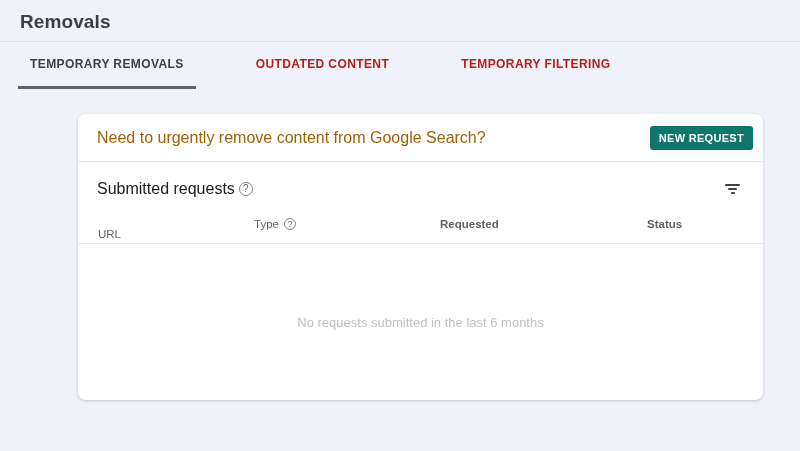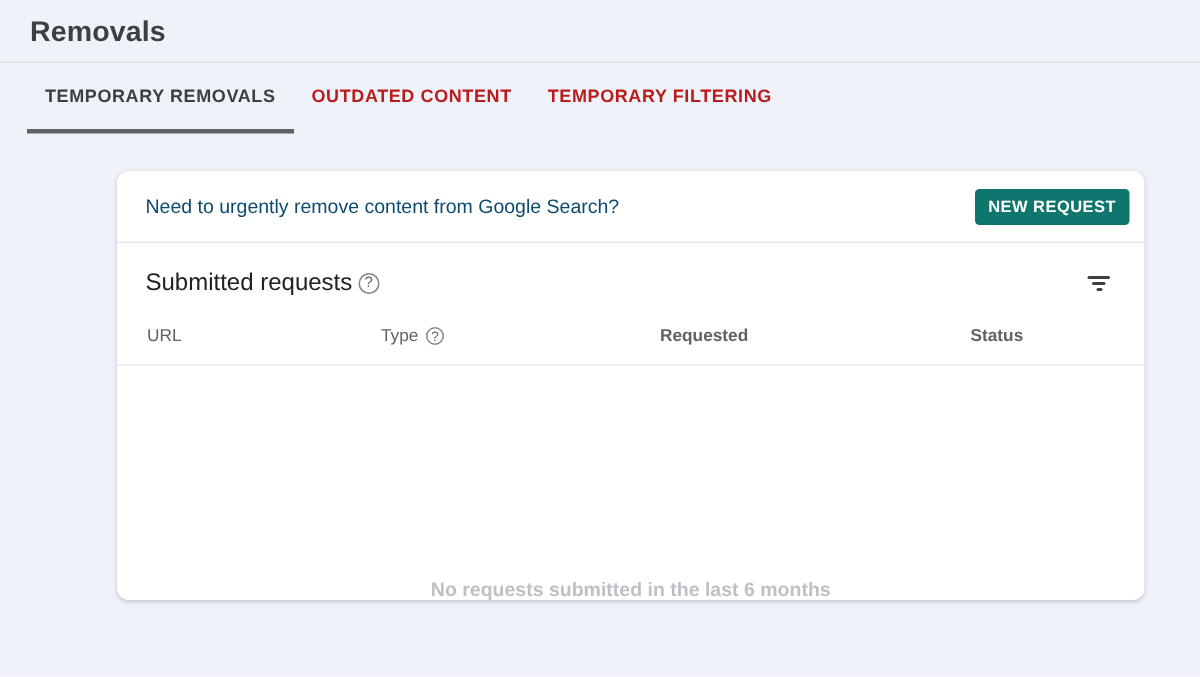--- a/index.html
+++ b/index.html
@@ -29,6 +29,7 @@
     align-items: stretch;
     height: 47px;
     padding-left: 18px;
+    gap: 48px;
   }
   .tab {
     display: flex;

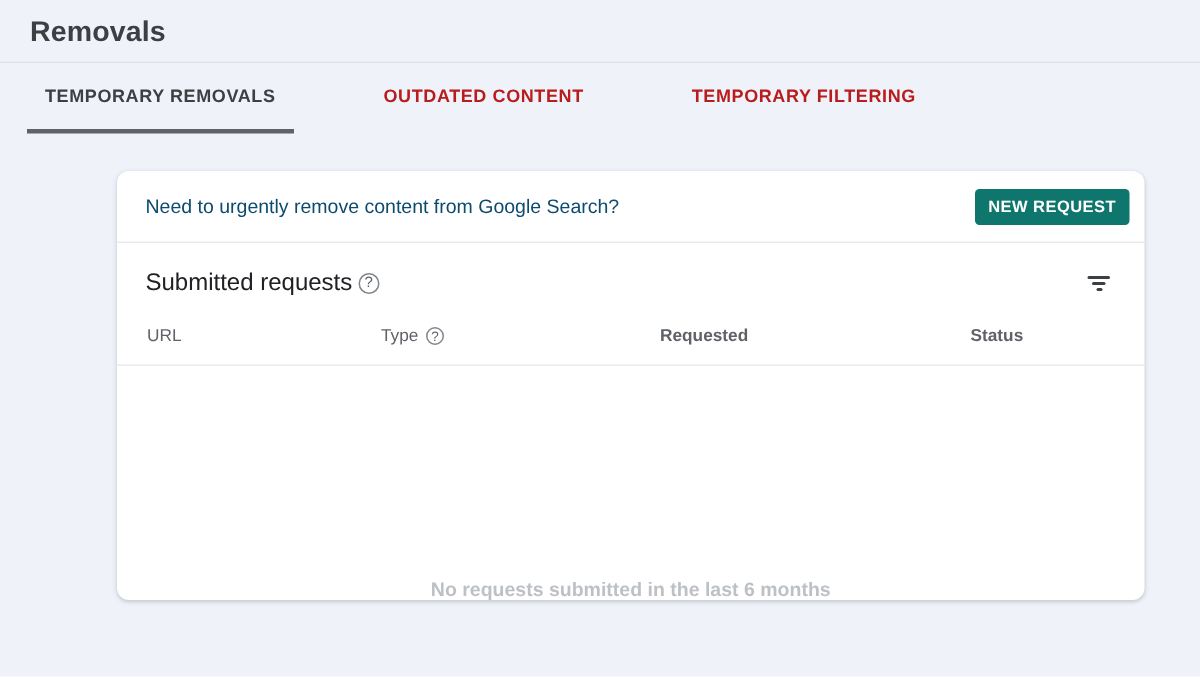--- a/index.html
+++ b/index.html
@@ -67,8 +67,8 @@
     border-bottom: 1px solid #e8eaed;
   }
   .banner-text {
-    font-size: 13px;
-    color: #0c4a6e;
+    font-size: 16px;
+    color: #a16207;
   }
   .new-request-btn {
     background: #0f766e;

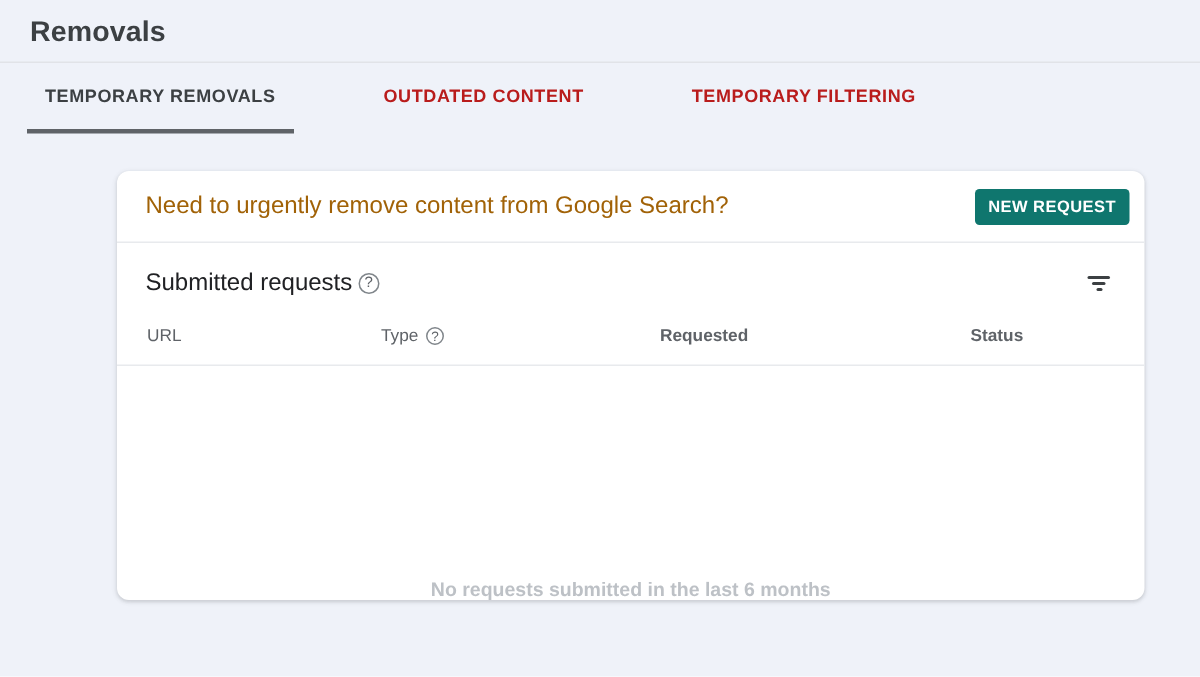--- a/index.html
+++ b/index.html
@@ -149,7 +149,7 @@
     gap: 5px;
     white-space: nowrap;
   }
-  .col-url       { left: 20px; }
+  .col-url       { left: 20px; margin-top: 10px; }
   .col-type      { left: 176px; }
   .col-requested { left: 362px; font-weight: bold; }
   .col-status    { left: 569px; font-weight: bold; }

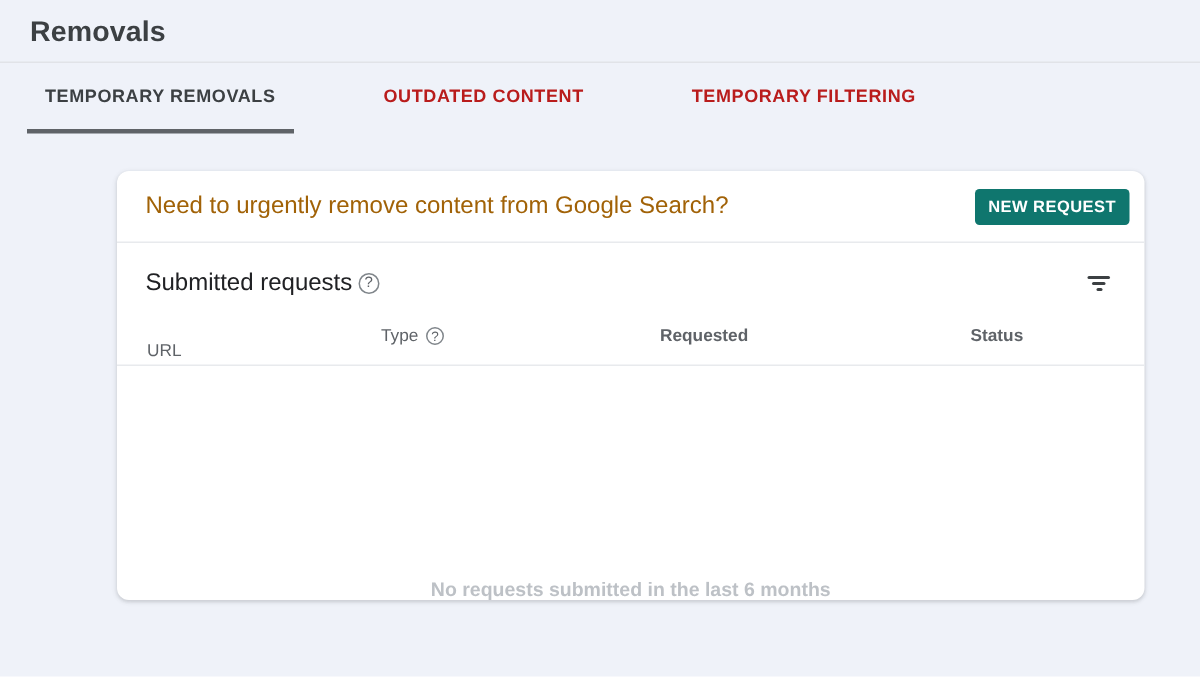--- a/index.html
+++ b/index.html
@@ -157,9 +157,8 @@
   .empty-area {
     height: 156px;
     display: flex;
-    align-items: flex-end;
+    align-items: center;
     justify-content: center;
-    font-weight: bold;
   }
   .empty-text {
     font-size: 13px;

